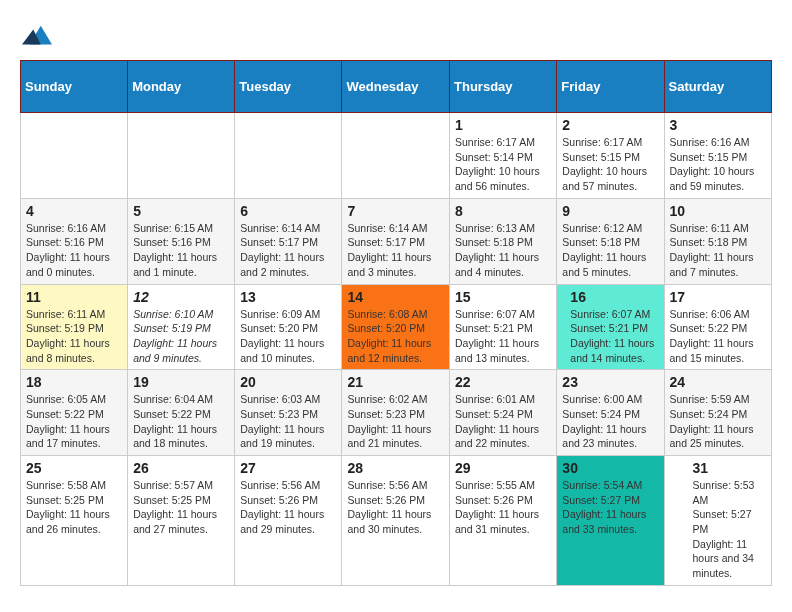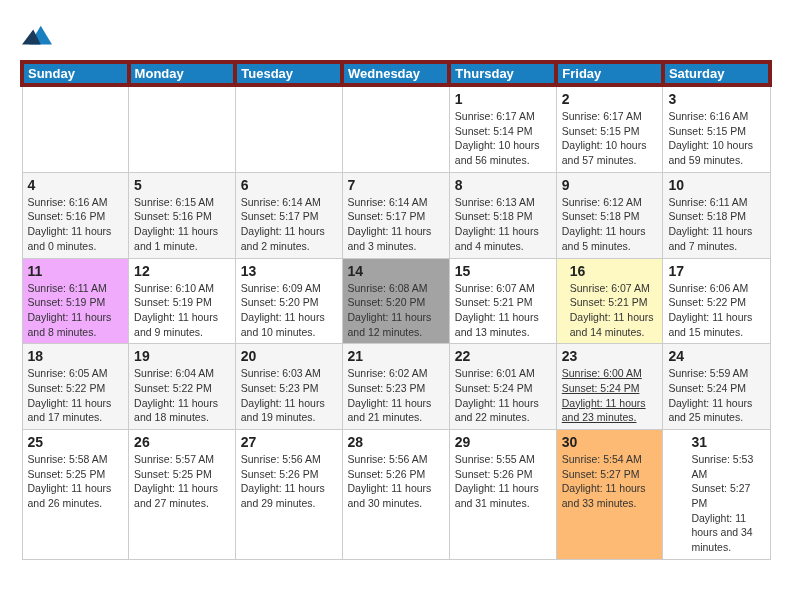--- a/index.html
+++ b/index.html
@@ -54,11 +54,11 @@
     thead tr th {
       background: #1a7fc1;
       color: #fff;
-      padding: 2px 4px;
+      padding: 18px 4px;
       text-align: left;
       font-size: 13px;
       font-weight: bold;
-      border: 4px solid #7f1d1d;
+      border: 1px solid #7f1d1d;
     }
     tbody tr td {
       border: 1px solid #ccc;

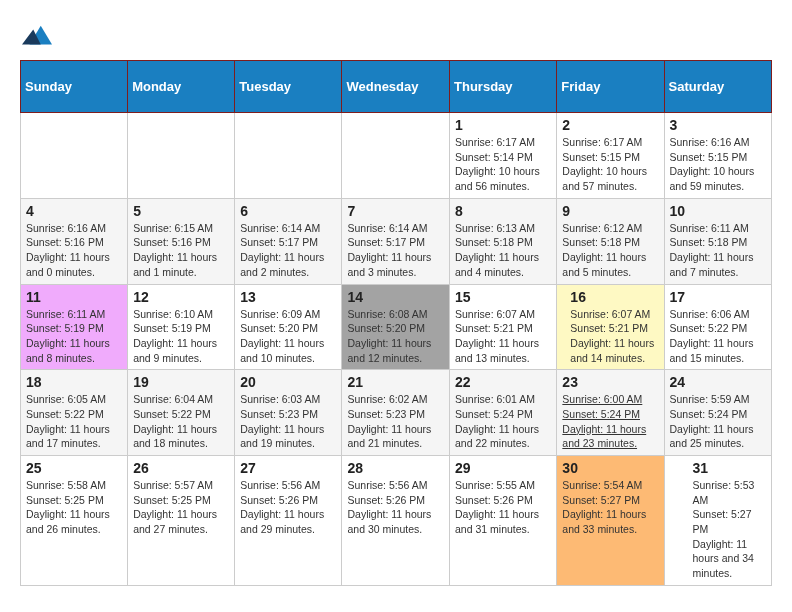--- a/index.html
+++ b/index.html
@@ -195,7 +195,7 @@
         </td>
       </tr>
       <tr>
-        <td style="background: #f0abfc;">
+        <td style="background: #fef9c3;">
           <span class="day-num">11</span>
           <div class="day-info" style="white-space: pre-line;">Sunrise: 6:11 AM
 Sunset: 5:19 PM

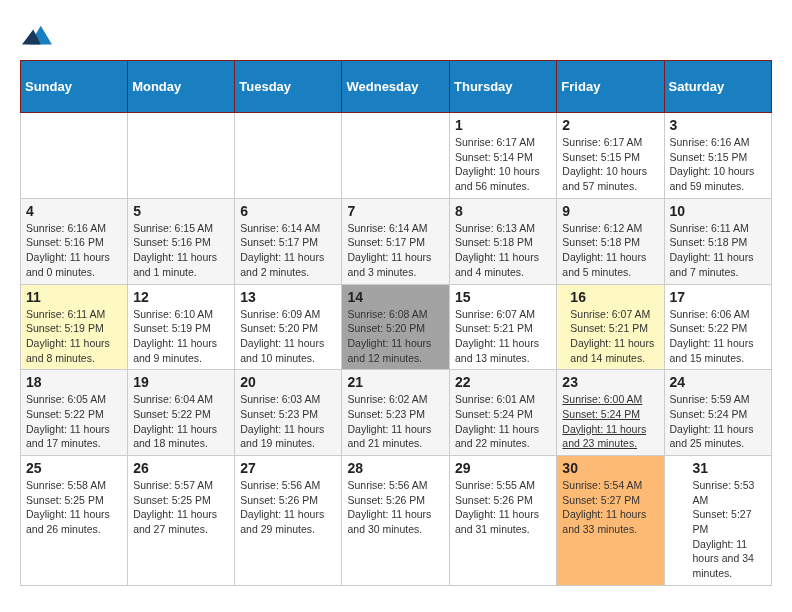--- a/index.html
+++ b/index.html
@@ -201,7 +201,7 @@
 Sunset: 5:19 PM
 Daylight: 11 hours and 8 minutes.</div>
         </td>
-        <td style="background: rgb(255, 255, 255);">
+        <td style="background: rgb(255, 255, 255); font-style: italic;">
           <span class="day-num">12</span>
           <div class="day-info" style="white-space: pre-line;">Sunrise: 6:10 AM
 Sunset: 5:19 PM

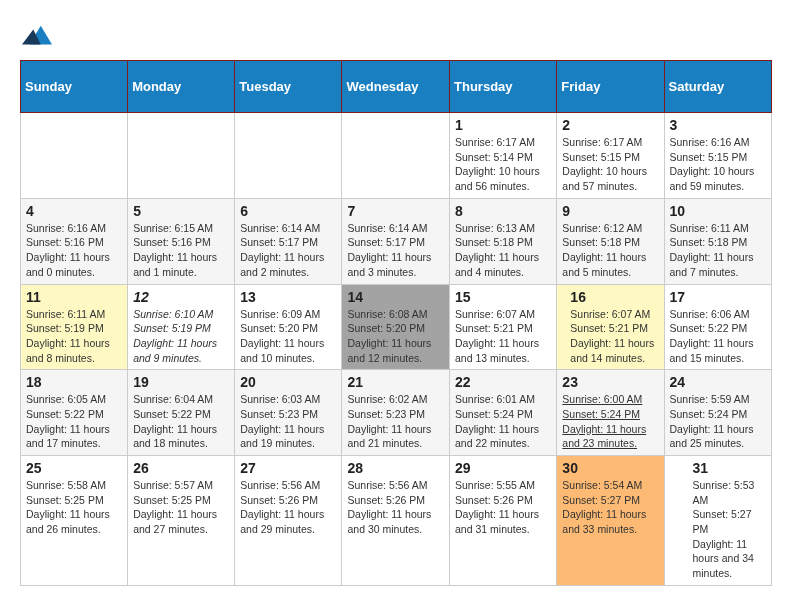--- a/index.html
+++ b/index.html
@@ -213,7 +213,7 @@
 Sunset: 5:20 PM
 Daylight: 11 hours and 10 minutes.</div>
         </td>
-        <td style="background: #a3a3a3;">
+        <td style="background: #f97316;">
           <span class="day-num">14</span>
           <div class="day-info" style="white-space: pre-line;">Sunrise: 6:08 AM
 Sunset: 5:20 PM

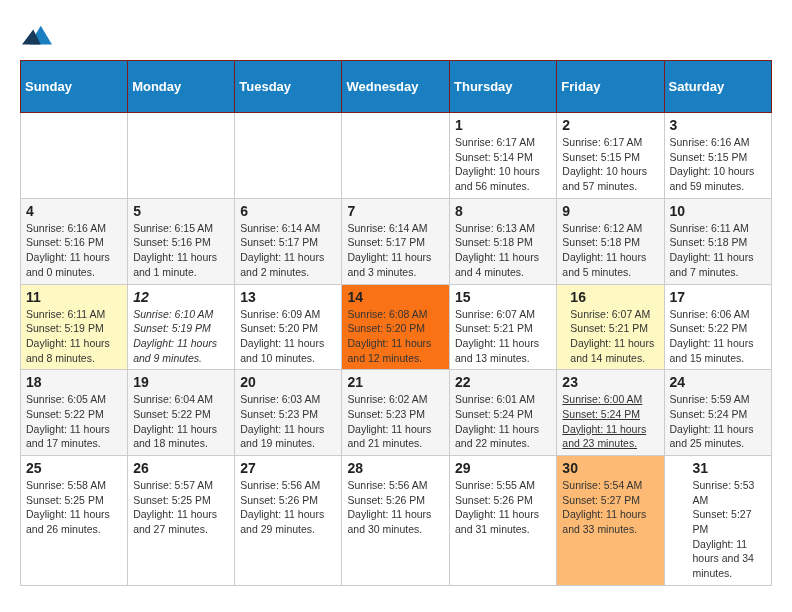--- a/index.html
+++ b/index.html
@@ -225,7 +225,7 @@
 Sunset: 5:21 PM
 Daylight: 11 hours and 13 minutes.</div>
         </td>
-        <td style="background: #fef9c3; padding-left: 13px;">
+        <td style="background: #5eead4; padding-left: 13px;">
           <span class="day-num">16</span>
           <div class="day-info" style="white-space: pre-line;">Sunrise: 6:07 AM
 Sunset: 5:21 PM

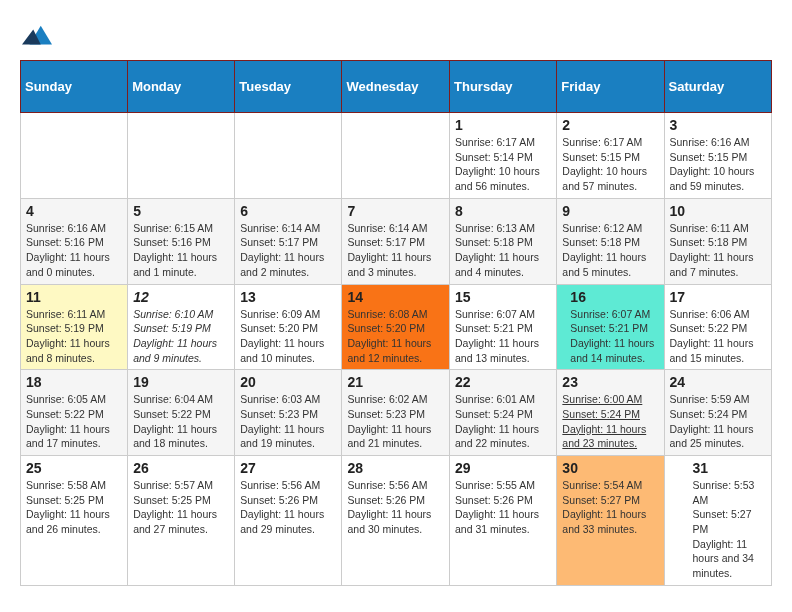--- a/index.html
+++ b/index.html
@@ -271,7 +271,7 @@
         </td>
         <td style="background: rgb(245, 245, 245);">
           <span class="day-num">23</span>
-          <div class="day-info" style="white-space: pre-line; text-decoration: underline;">Sunrise: 6:00 AM
+          <div class="day-info" style="white-space: pre-line;">Sunrise: 6:00 AM
 Sunset: 5:24 PM
 Daylight: 11 hours and 23 minutes.</div>
         </td>

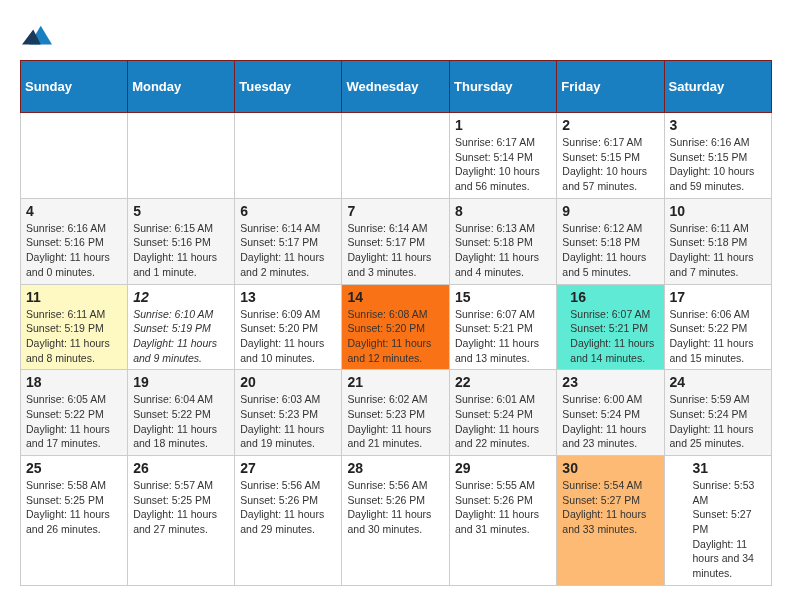--- a/index.html
+++ b/index.html
@@ -313,7 +313,7 @@
 Sunset: 5:26 PM
 Daylight: 11 hours and 31 minutes.</div>
         </td>
-        <td style="background: #fdba74;">
+        <td style="background: #14b8a6;">
           <span class="day-num">30</span>
           <div class="day-info" style="white-space: pre-line;">Sunrise: 5:54 AM
 Sunset: 5:27 PM

